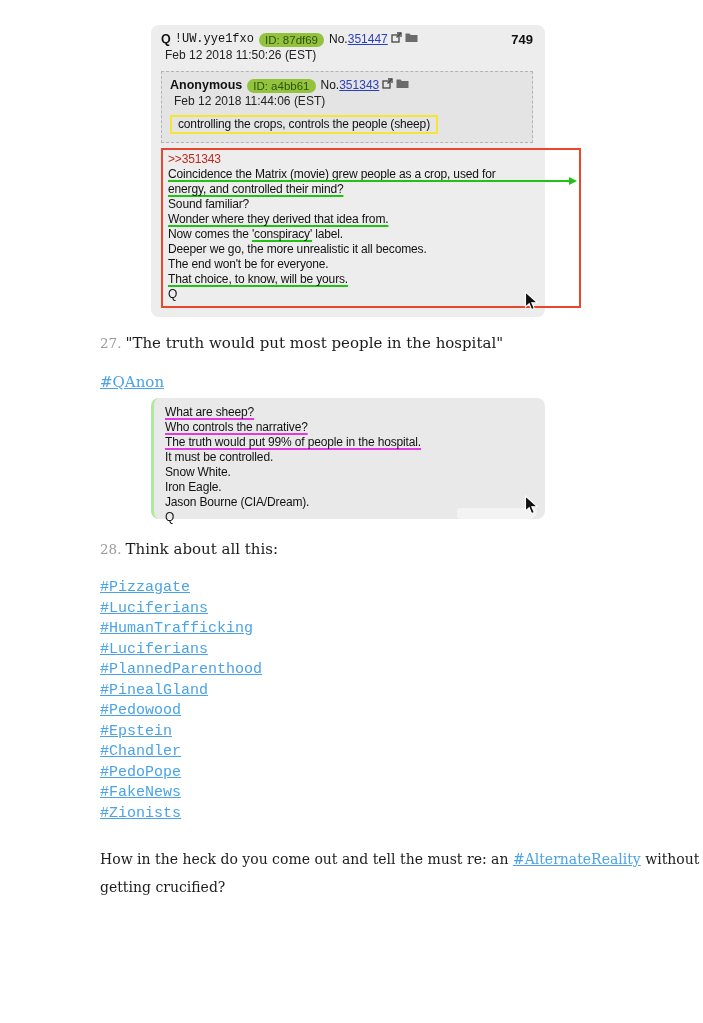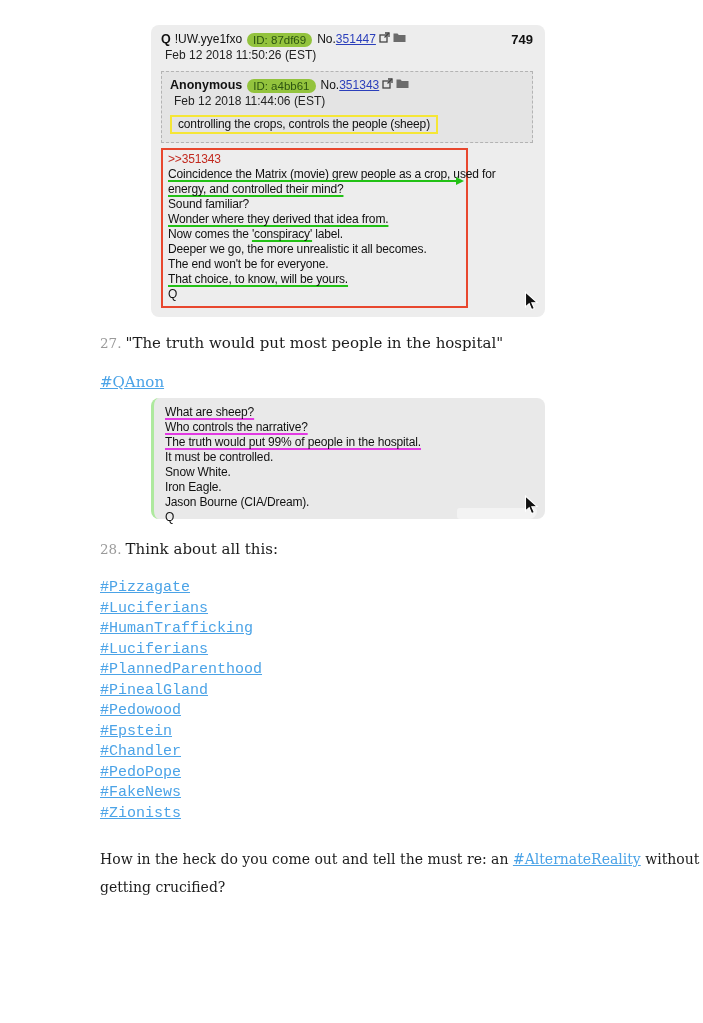--- a/index.html
+++ b/index.html
@@ -22,7 +22,7 @@
   }
   .post-header { display:flex; align-items:center; white-space:nowrap; }
   .poster-name { font-weight:bold; font-size:12.5px; }
-  .tripcode { margin-left:4px; }
+  .tripcode { margin-left:4px;font-family:Liberation Mono, monospace; }
   .id-badge {
     margin-left:5px; background:var(--id-pill-bg); color:var(--id-pill-text);
     border-radius:8px; padding:0 6px; font-size:11.5px; line-height:14px;

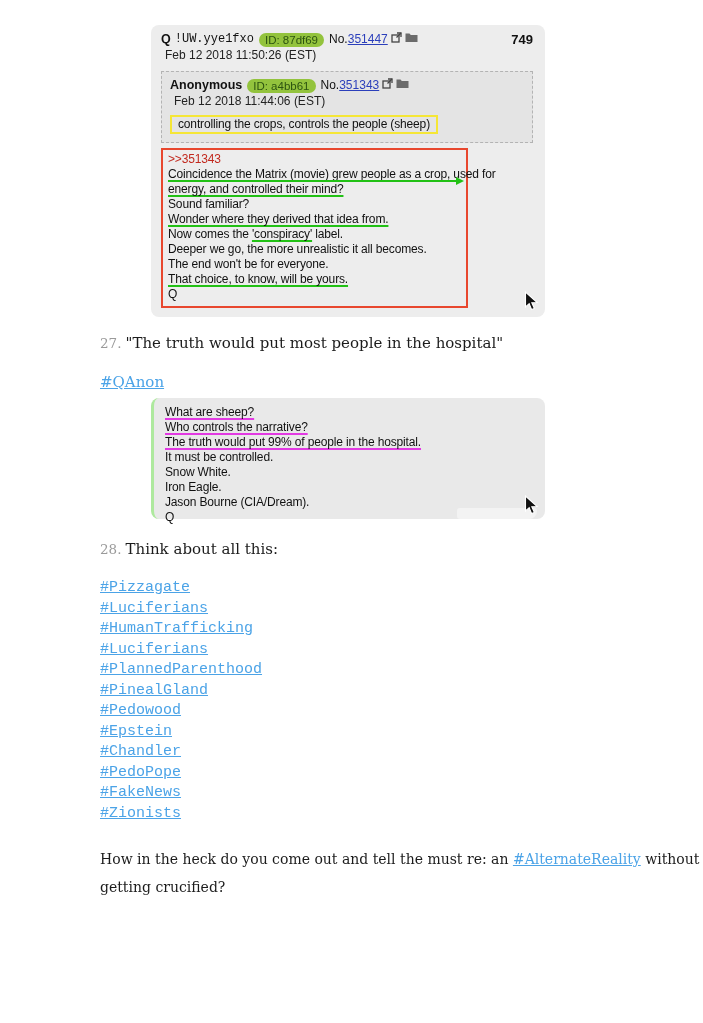--- a/index.html
+++ b/index.html
@@ -44,7 +44,7 @@
   }
   .red-box {
     border:2px solid var(--red-box-border);
-    padding:2px 5px 4px 5px; width:307px;
+    padding:2px 5px 4px 5px; width:420px;
   }
   .line { white-space:nowrap; letter-spacing:-0.15px; height:15px; }
   .backlink { color:var(--backlink-red); text-decoration:none; }

